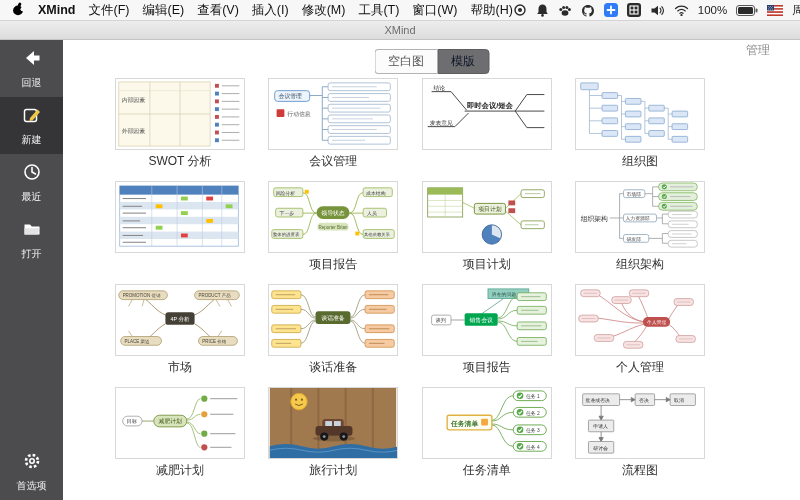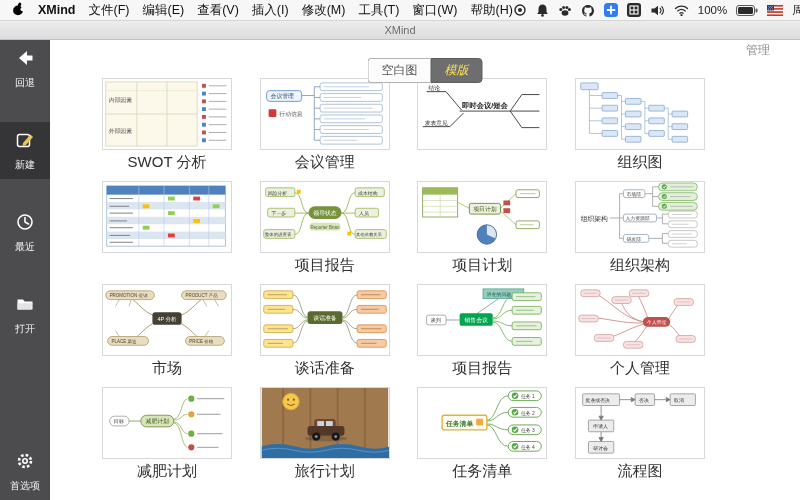--- a/index.html
+++ b/index.html
@@ -29,7 +29,7 @@
   .side-spacer { flex:1; }
   .content { flex:1; background:#fff; position:relative; overflow:hidden; }
   .content-header { position:relative; height:36px; }
-  .seg { position:absolute; left:50%; top:18px; transform:translateX(-50%); display:flex; }
+  .seg { position:absolute; left:50%; top:9px; transform:translateX(-50%); display:flex; }
   .seg-btn { font-size:12px; padding:3px 13px; border:1px solid #b3b3b3; background:#fcfcfc; color:#555; }
   .seg-btn:first-child { border-radius:4px 0 0 4px; border-right:none; }
   .seg-btn:last-child { border-radius:0 4px 4px 0; }

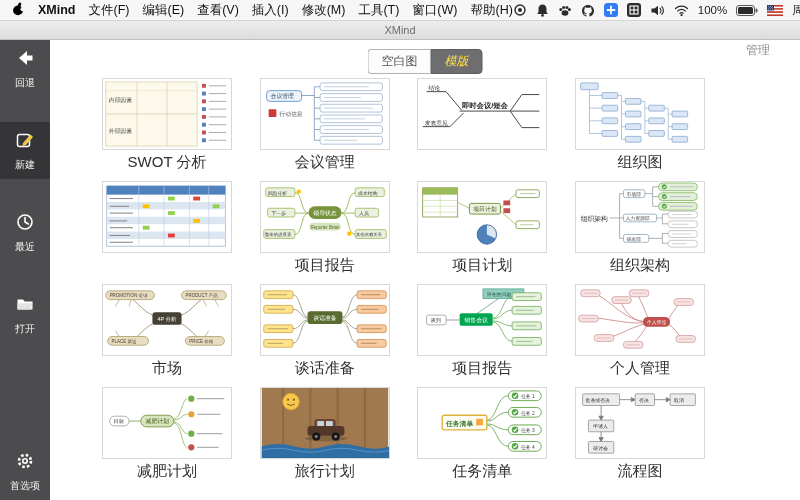--- a/index.html
+++ b/index.html
@@ -33,7 +33,7 @@
   .seg-btn { font-size:12px; padding:3px 13px; border:1px solid #b3b3b3; background:#fcfcfc; color:#555; }
   .seg-btn:first-child { border-radius:4px 0 0 4px; border-right:none; }
   .seg-btn:last-child { border-radius:0 4px 4px 0; }
-  .seg-btn.active { background:#6e6e70; border-color:#5e5e60; color:#fde047;font-style:italic; }
+  .seg-btn.active { background:#6e6e70; border-color:#5e5e60; color:#0f172a; }
   .manage { position:absolute; right:30px; top:2px; font-size:12px; color:#8d8d8d; }
   .grid { display:grid; grid-template-columns:repeat(4,130px); justify-content:space-between;
     padding:2px 95px 0 52px; row-gap:13px; }

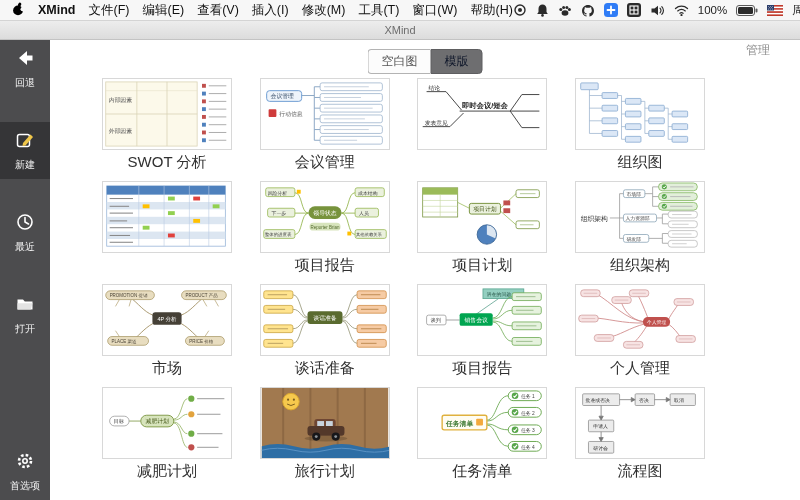--- a/index.html
+++ b/index.html
@@ -21,7 +21,7 @@
     font-size:11px; color:#6e6e6e; }
   
   .window { display:flex; height:460px; }
-  .sidebar { width:50px; background:#4c4c4e; display:flex; flex-direction:column;gap:25px; }
+  .sidebar { width:63px; background:#4c4c4e; display:flex; flex-direction:column; }
   .side-item { display:flex; flex-direction:column; align-items:center; gap:4px;
     padding:8px 0 7px; }
   .side-item.active { background:#353537; }

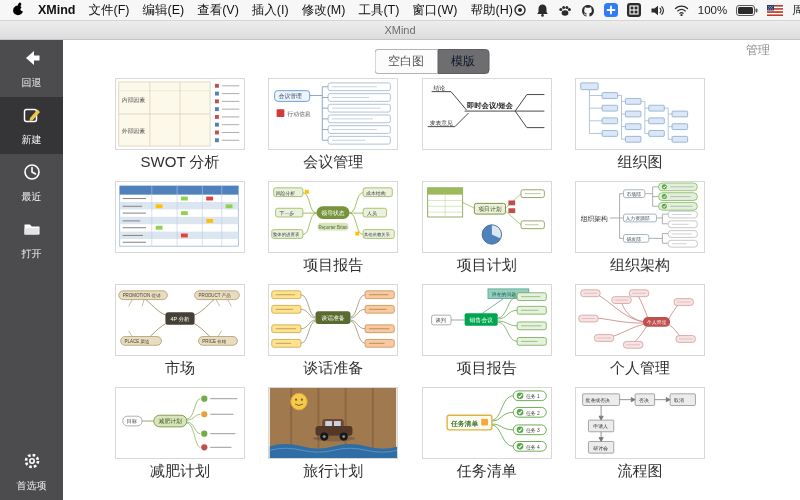--- a/index.html
+++ b/index.html
@@ -40,7 +40,7 @@
   .cell { width:130px; }
   .thumb { width:130px; height:72px; border:1px solid #d8d8d8; background:#fff; overflow:hidden;text-align:center; }
   .thumb svg { display:block; width:100%; height:100%; }
-  .cap { text-align:center; font-size:15px; color:#303030; margin-top:5px; height:13px; line-height:13px;
+  .cap { text-align:center; font-size:12px; color:#303030; margin-top:5px; height:13px; line-height:13px;
     white-space:nowrap; }
   svg text { font-family:"Liberation Sans","DejaVu Sans",sans-serif; }
 </style>

